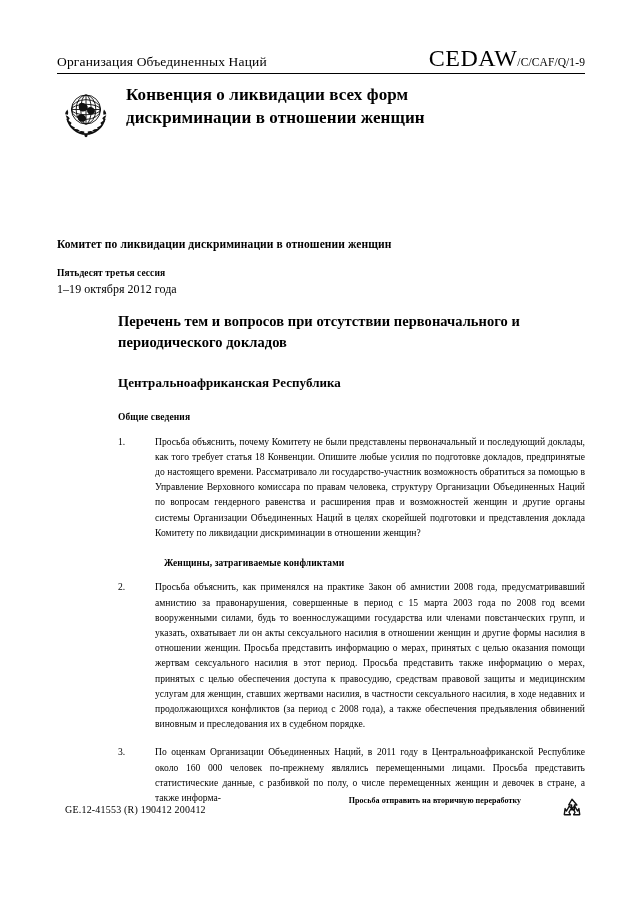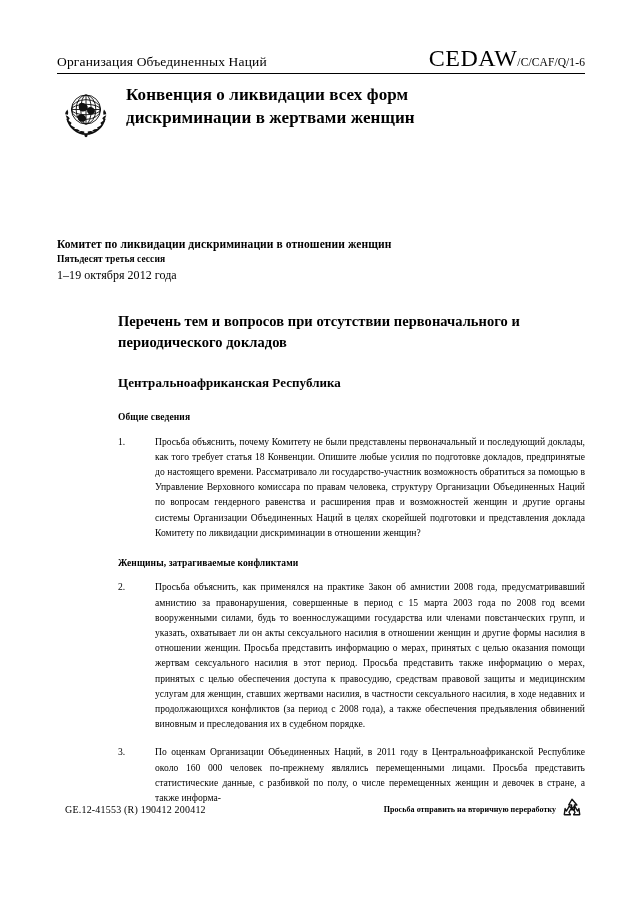--- a/index.html
+++ b/index.html
@@ -219,7 +219,7 @@
       <div class="org-name">Организация Объединенных Наций</div>
       <div class="symbol-wrap">
         <span class="symbol-main">CEDAW</span>
-        <span class="symbol-sub">/C/CAF/Q/1-6</span>
+        <span class="symbol-sub">/C/CAF/Q/1-9</span>
       </div>
     </div>
 

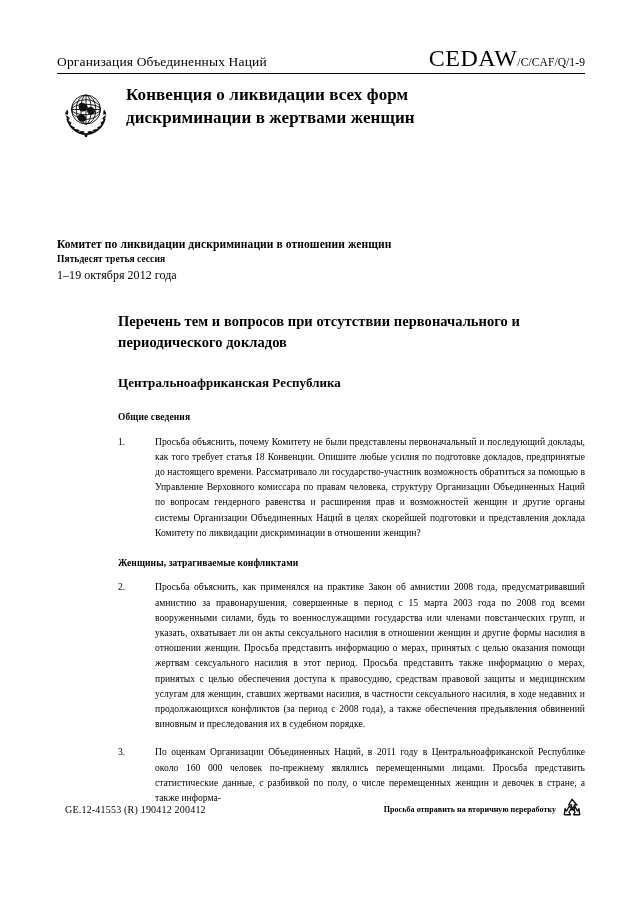--- a/index.html
+++ b/index.html
@@ -255,7 +255,7 @@
         </svg>
       </div>
 
-      <div class="conv-title">Конвенция о ликвидации всех форм дискриминации в жертвами женщин</div>
+      <div class="conv-title">Конвенция о ликвидации всех форм дискриминации в отношении женщин</div>
 
 
     </div>

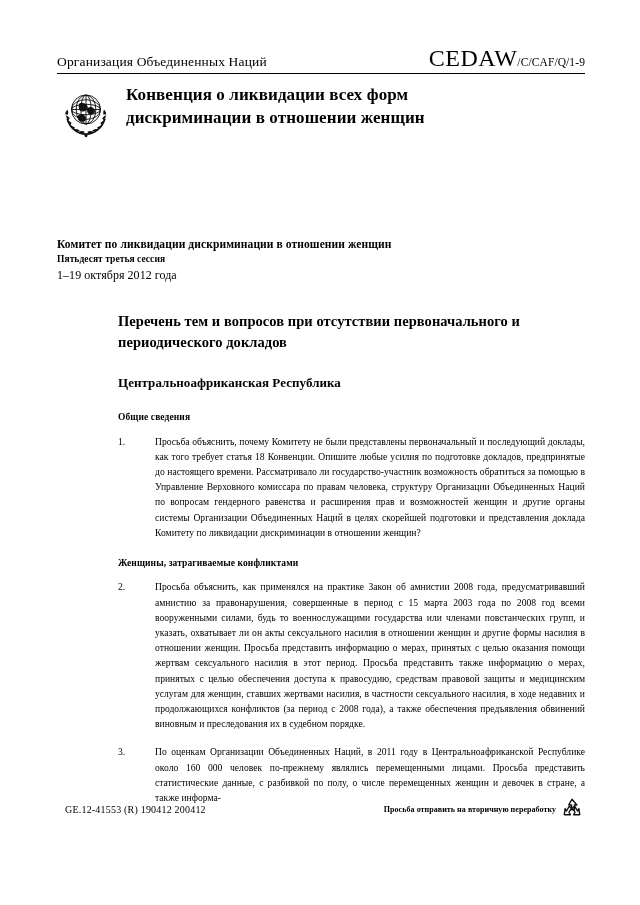--- a/index.html
+++ b/index.html
@@ -113,7 +113,7 @@
     font-weight: bold;
     font-size: 9.5px;
     line-height: 1.45;
-    margin-top: 1px;
+    margin-top: 15px;
     letter-spacing: 0.05px;
   }
   .session-dates {

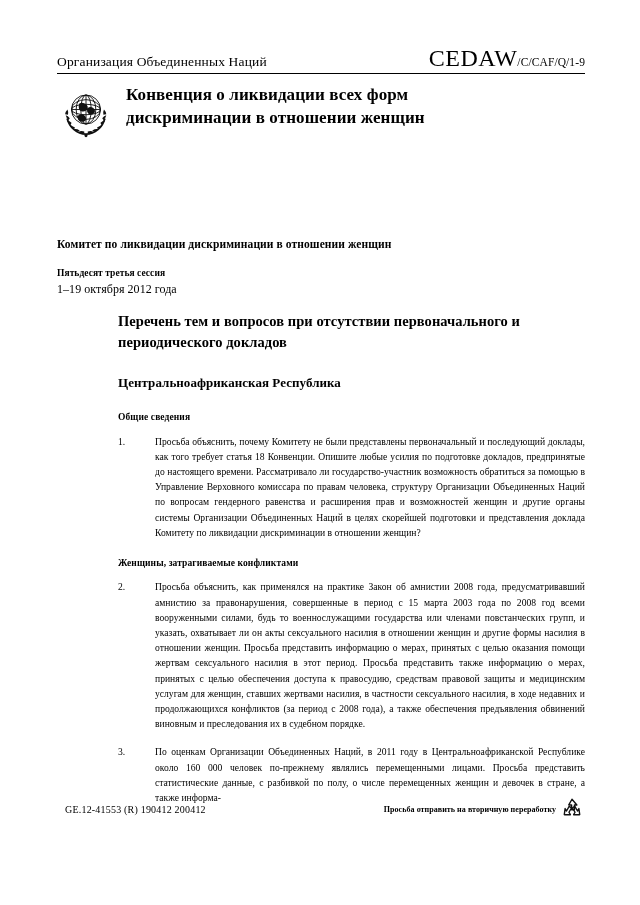--- a/index.html
+++ b/index.html
@@ -153,6 +153,7 @@
   }
   .sec-head.spaced {
     margin-top: 17px;
+    margin-left: 46px;
   }
   .para {
     position: relative;

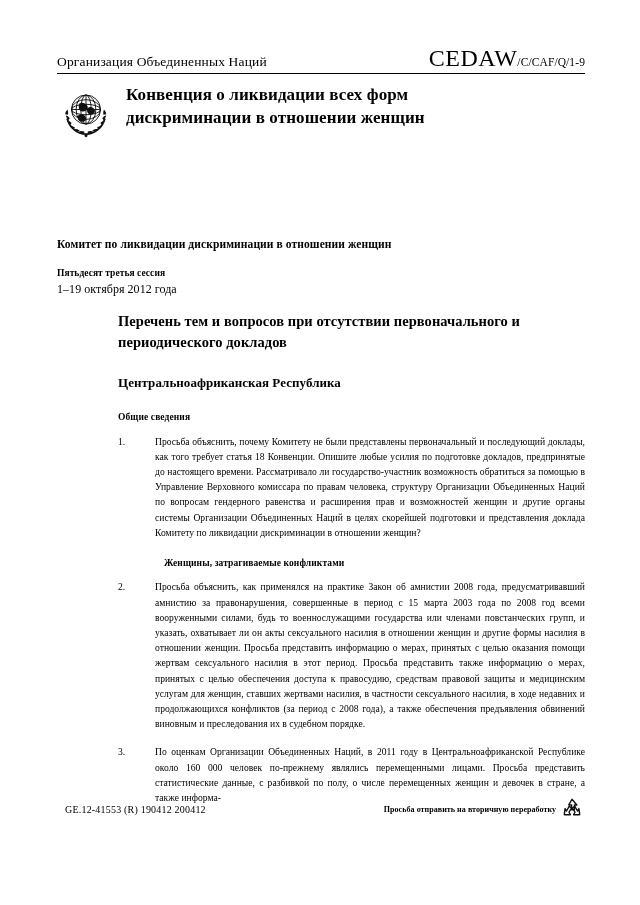--- a/index.html
+++ b/index.html
@@ -194,8 +194,9 @@
   }
   .recycle-wrap {
     display: flex;
-    align-items: center;
+    align-items: flex-start;
     white-space: nowrap;
+    gap: 35px;
   }
   .recycle-text {
     font-weight: bold;

